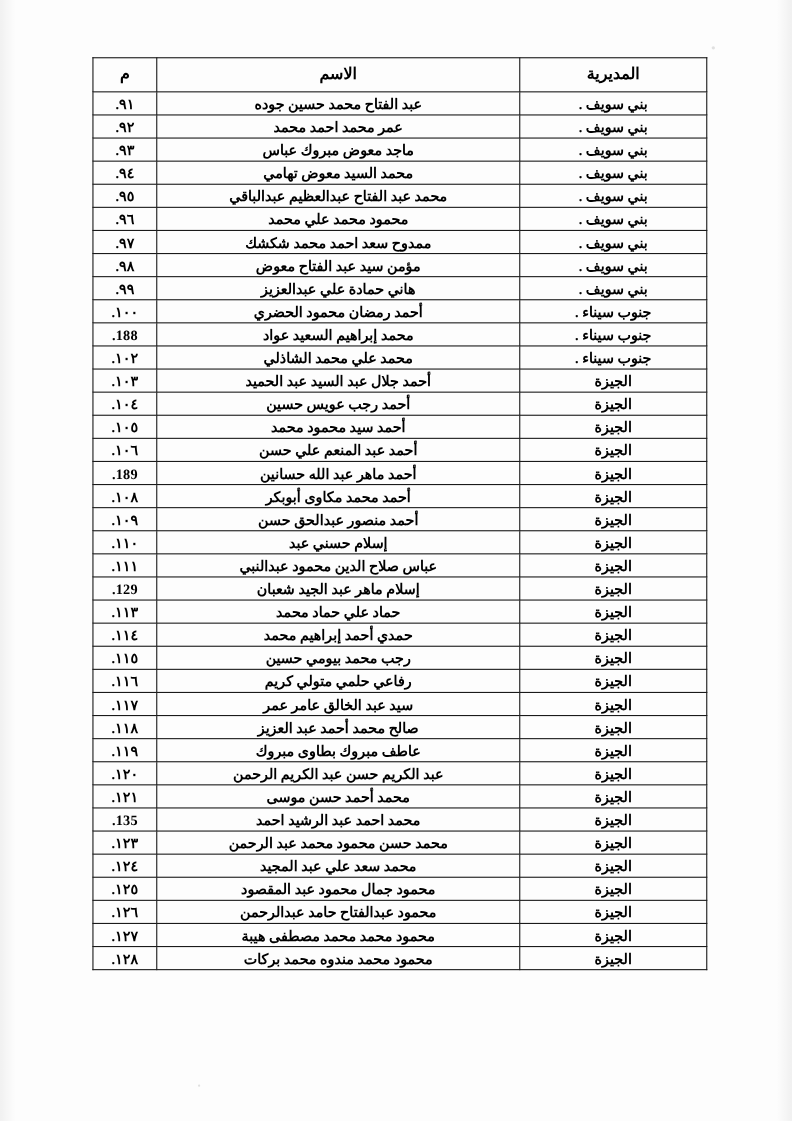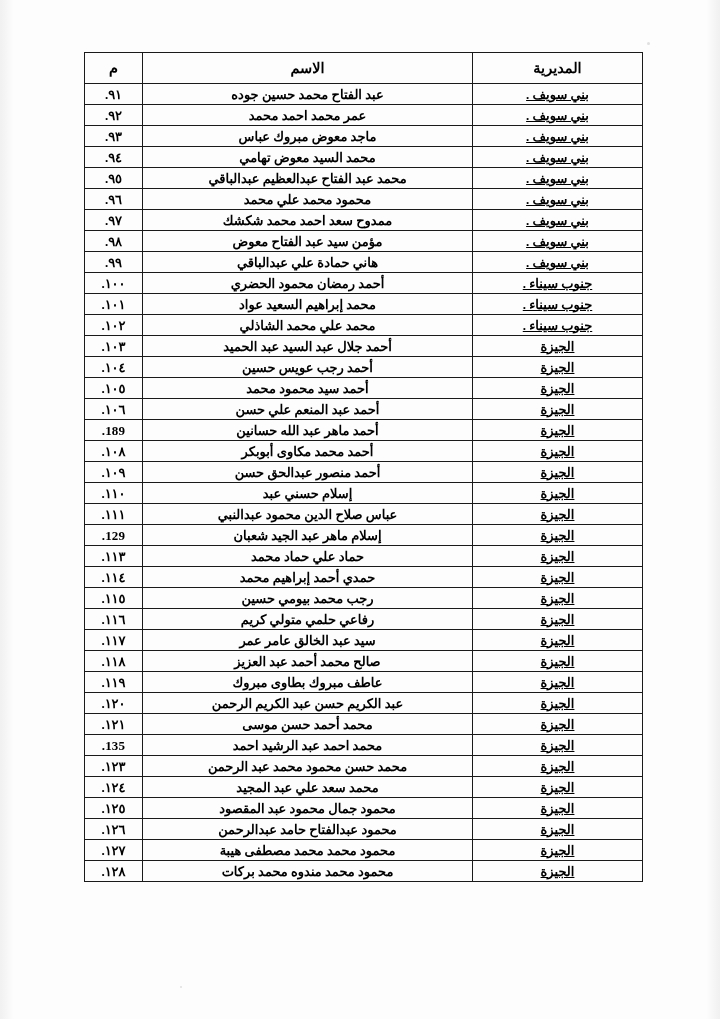--- a/index.html
+++ b/index.html
@@ -56,7 +56,7 @@
   col.col-name { width: 330px; }
   col.col-num { width: 58px; }
 
-  td.cell-dir { font-size: 12.5px; text-decoration: underline; }
+  td.cell-dir { font-size: 12.5px; }
   td.cell-name { font-size: 13.5px; }
   td.cell-num { font-size: 12.5px; letter-spacing: 0.2px; }
 

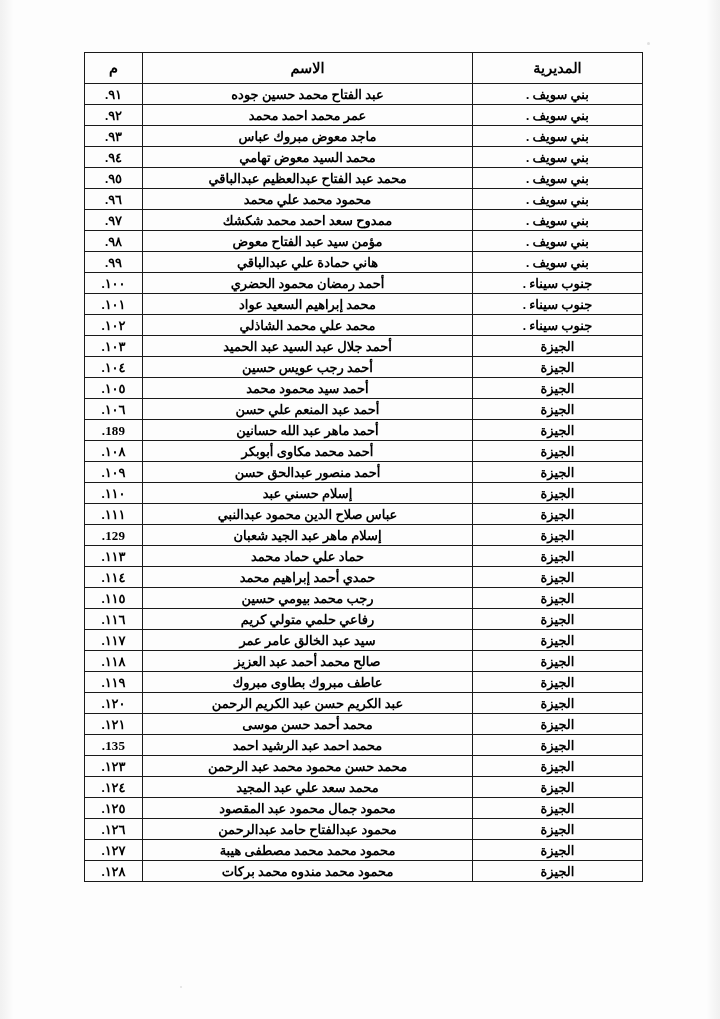--- a/index.html
+++ b/index.html
@@ -146,7 +146,7 @@
           </tr>
           <tr>
             <td class="cell-dir">بني سويف .</td>
-            <td class="cell-name">هاني حمادة علي عبدالباقي</td>
+            <td class="cell-name">هاني حمادة علي عبدالعزيز</td>
             <td class="cell-num">٩٩.</td>
           </tr>
           <tr>

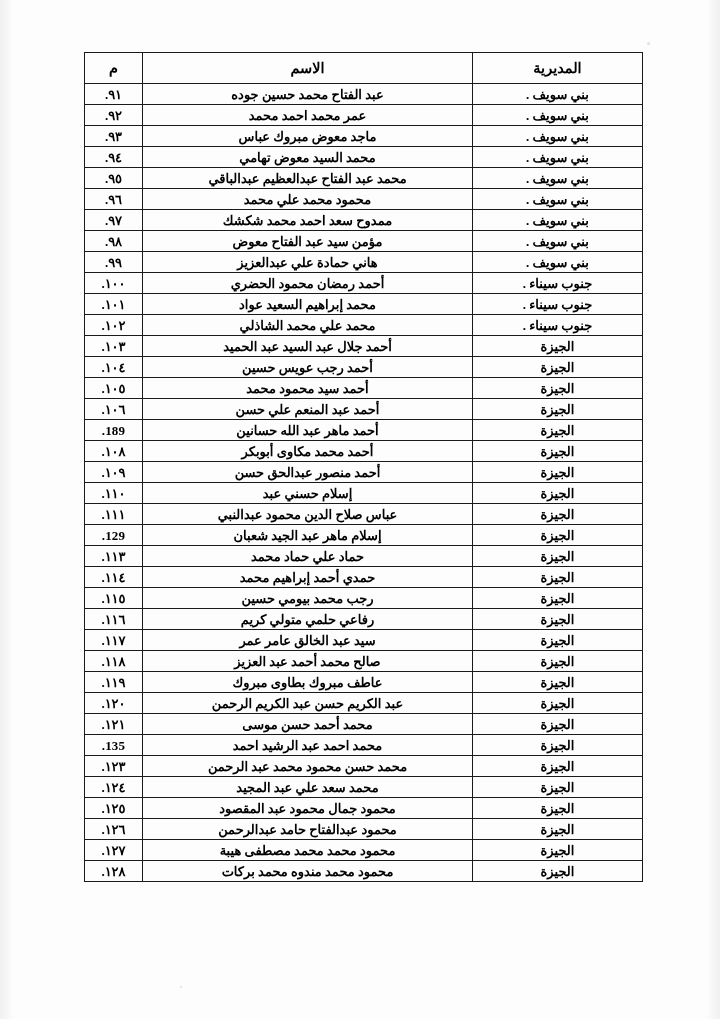--- a/index.html
+++ b/index.html
@@ -157,7 +157,7 @@
           <tr>
             <td class="cell-dir">جنوب سيناء .</td>
             <td class="cell-name">محمد إبراهيم السعيد عواد</td>
-            <td class="cell-num">١٠١.</td>
+            <td class="cell-num">188.</td>
           </tr>
           <tr>
             <td class="cell-dir">جنوب سيناء .</td>

